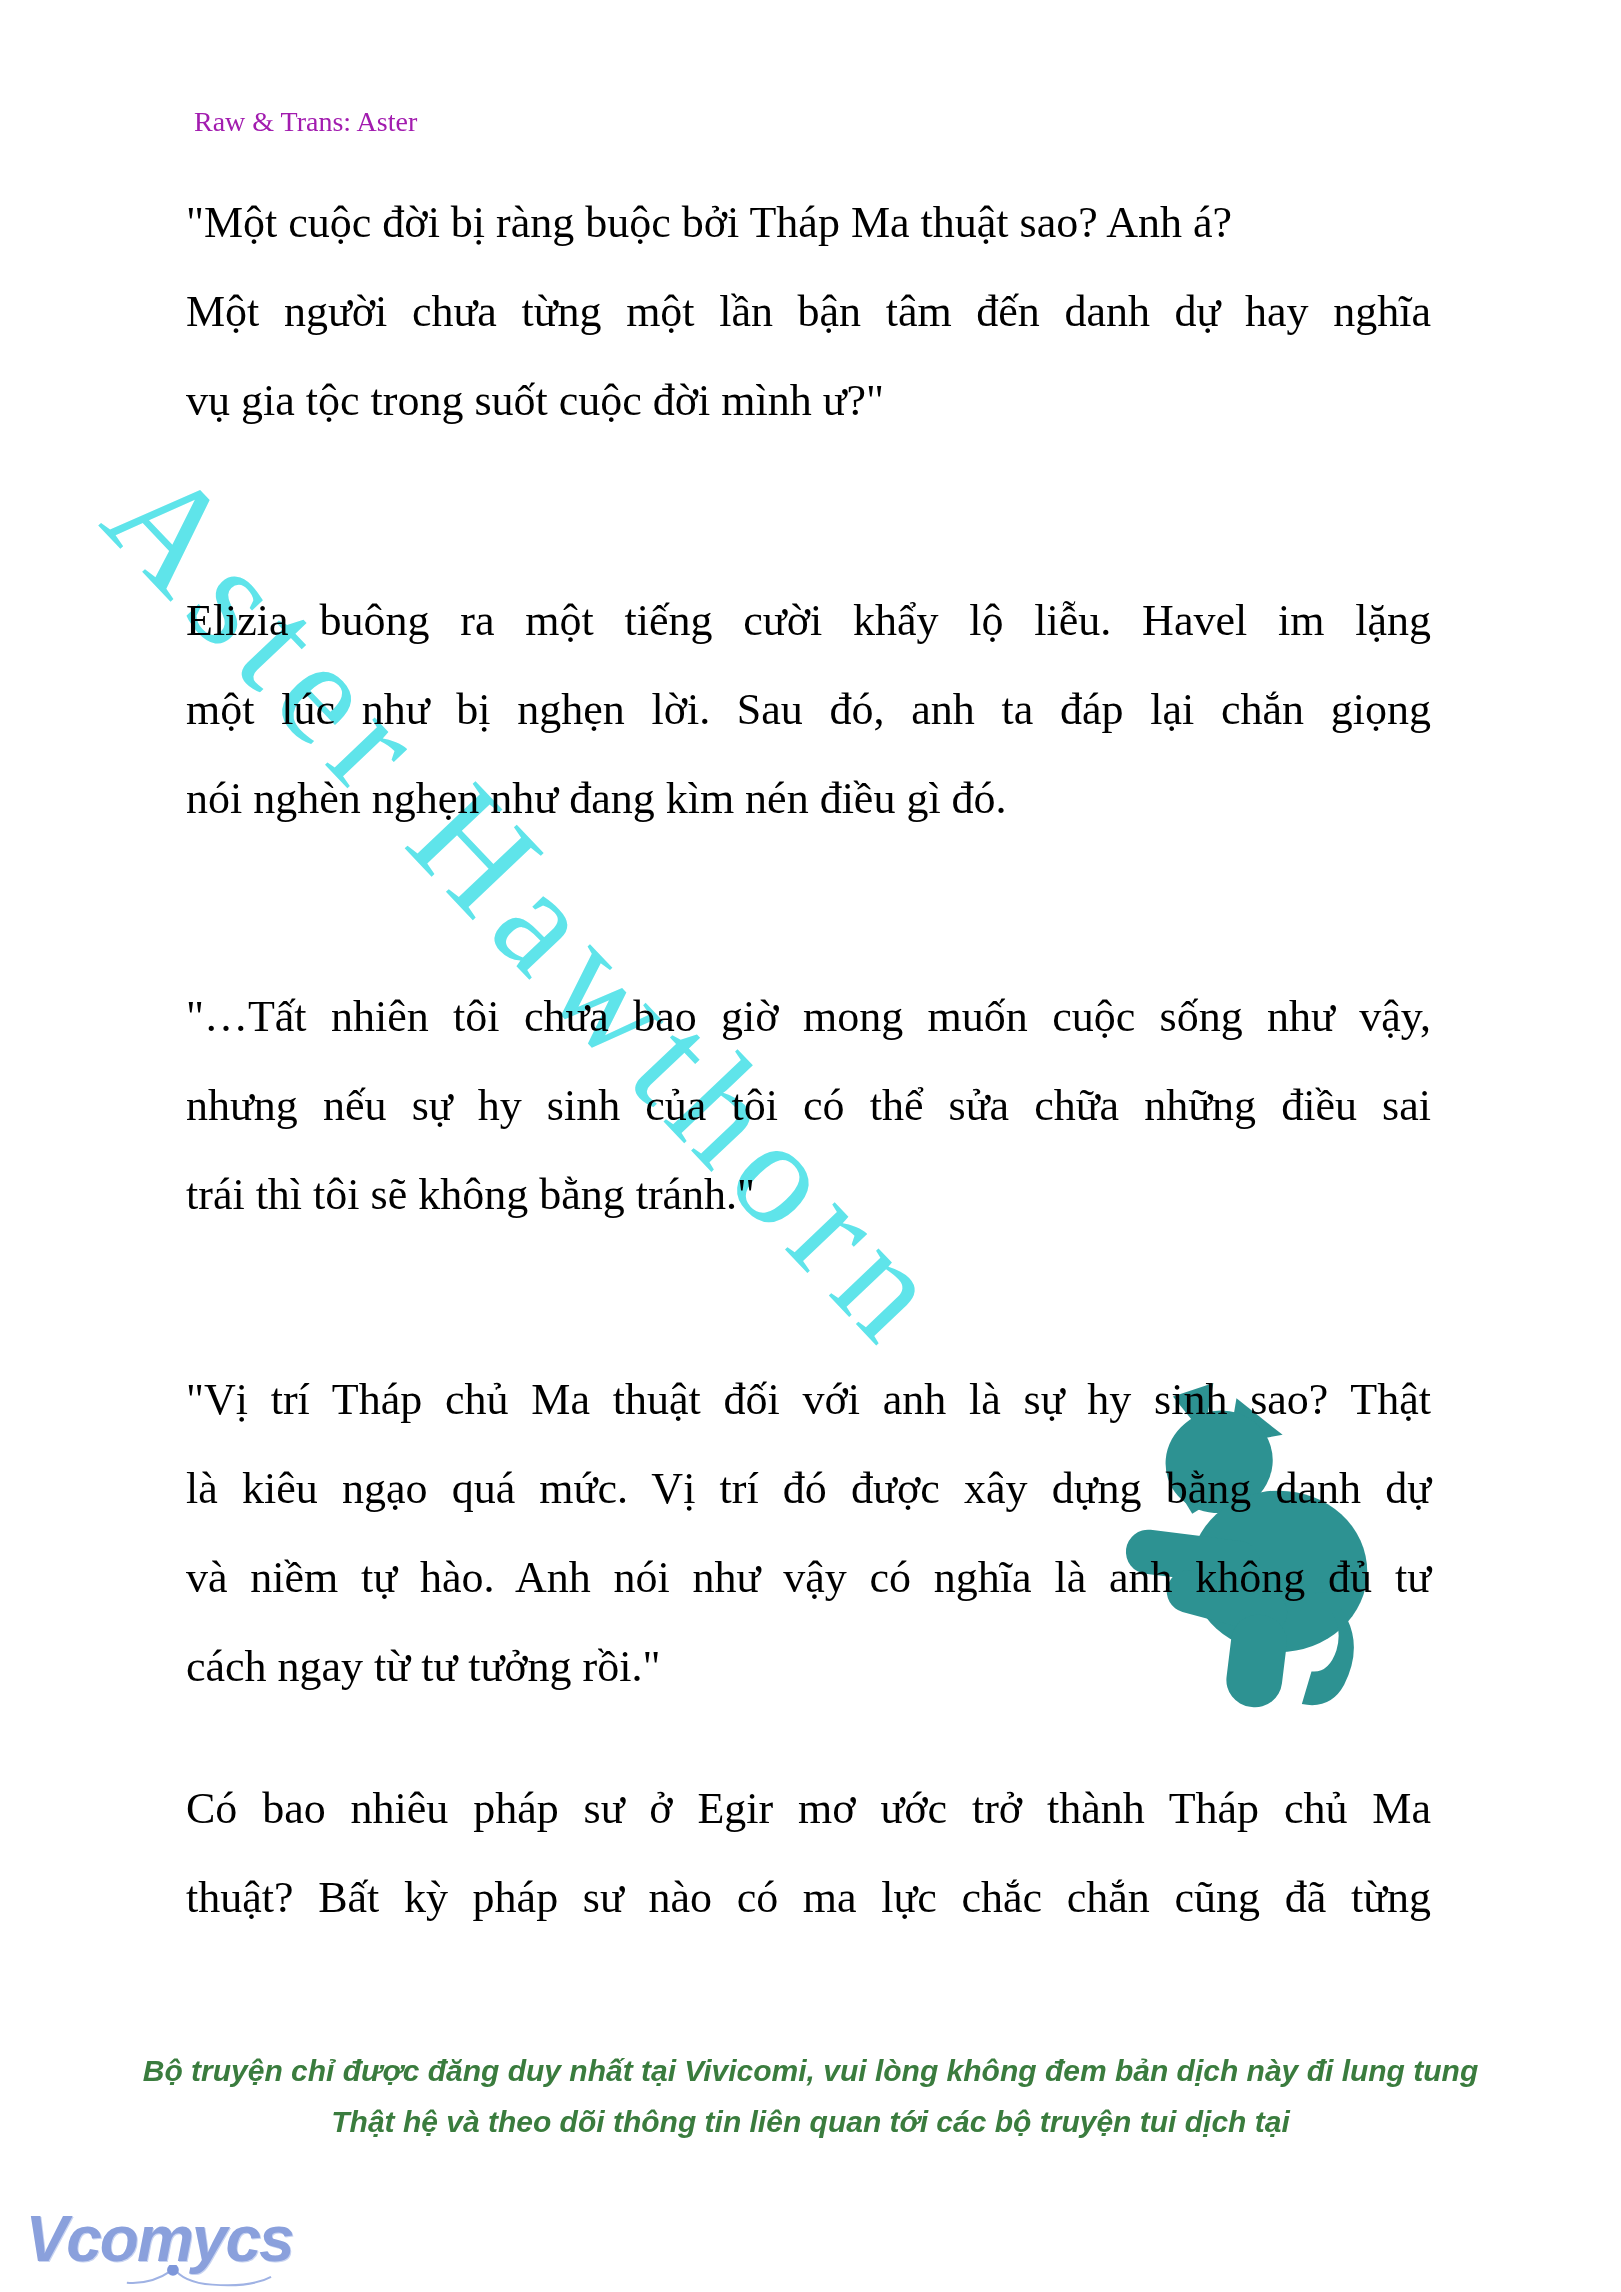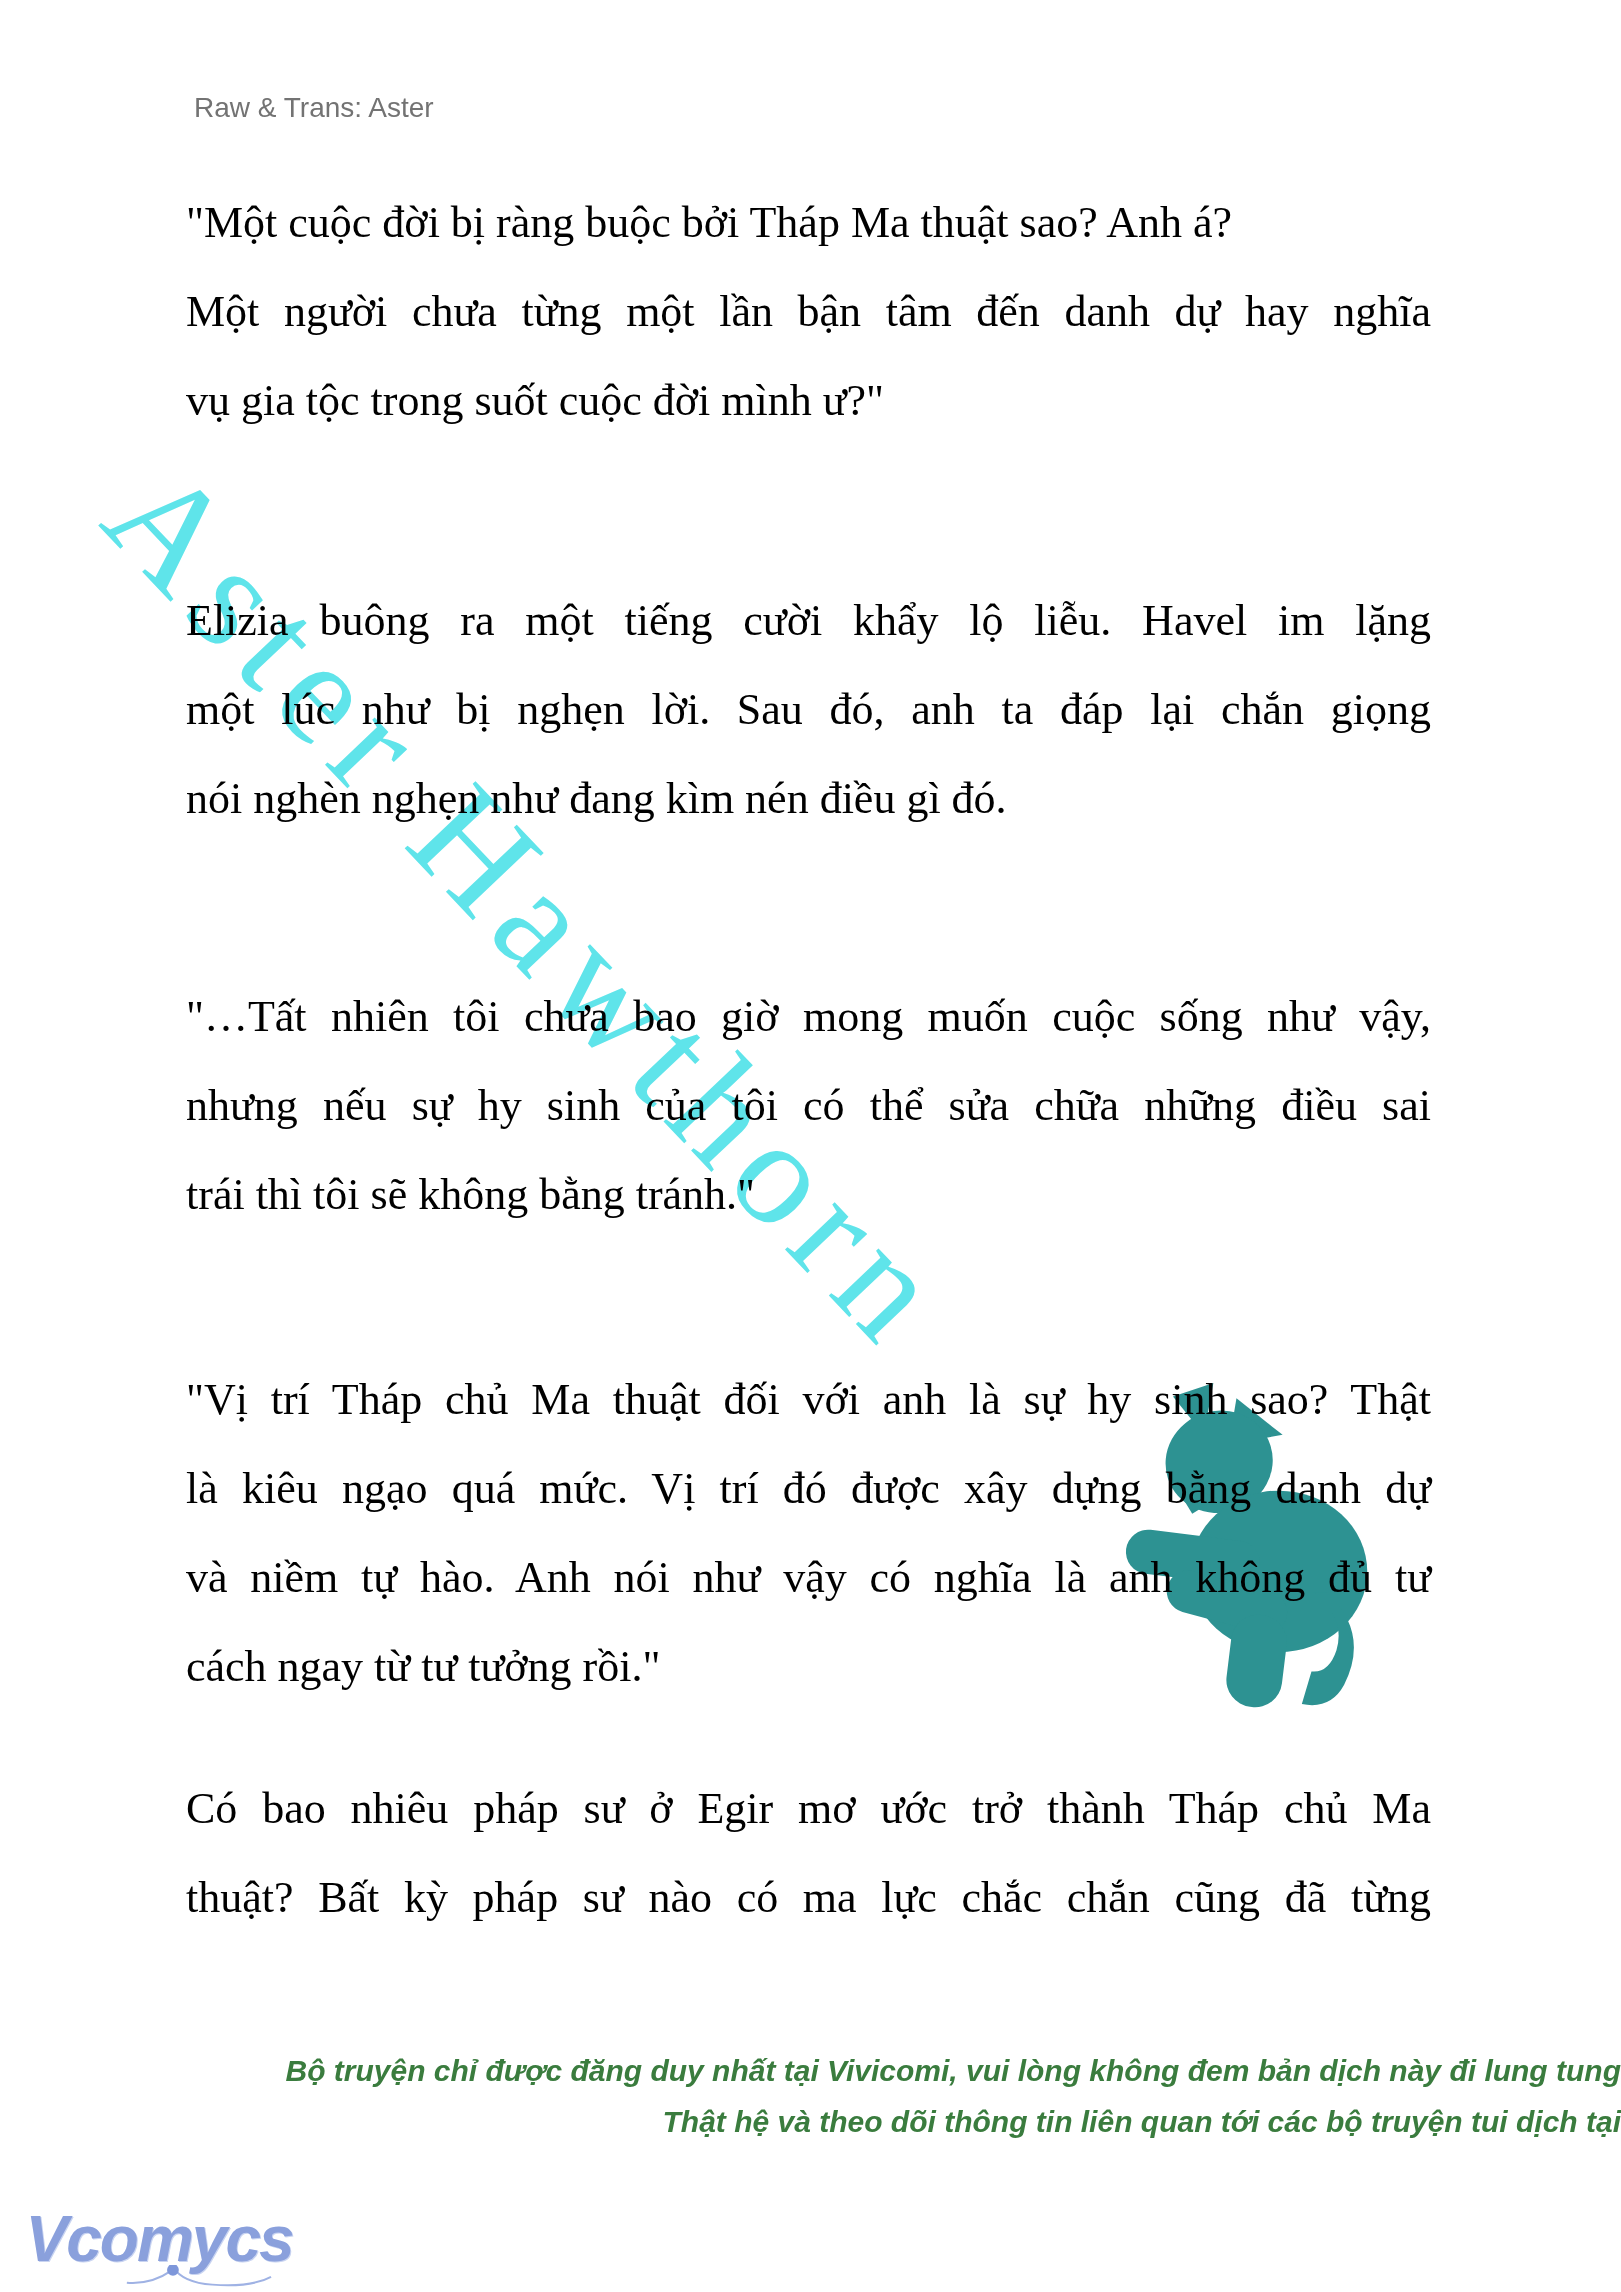--- a/index.html
+++ b/index.html
@@ -16,10 +16,10 @@
   .credit {
     position: absolute;
     left: 194px;
-    top: 92px;
-    font-family: Liberation Sans, sans-serif;
+    top: 106px;
+    font-family: Liberation Serif, serif;
     font-size: 28px;
-    color: #737373;
+    color: #a21caf;
     z-index: 2;
   }
 

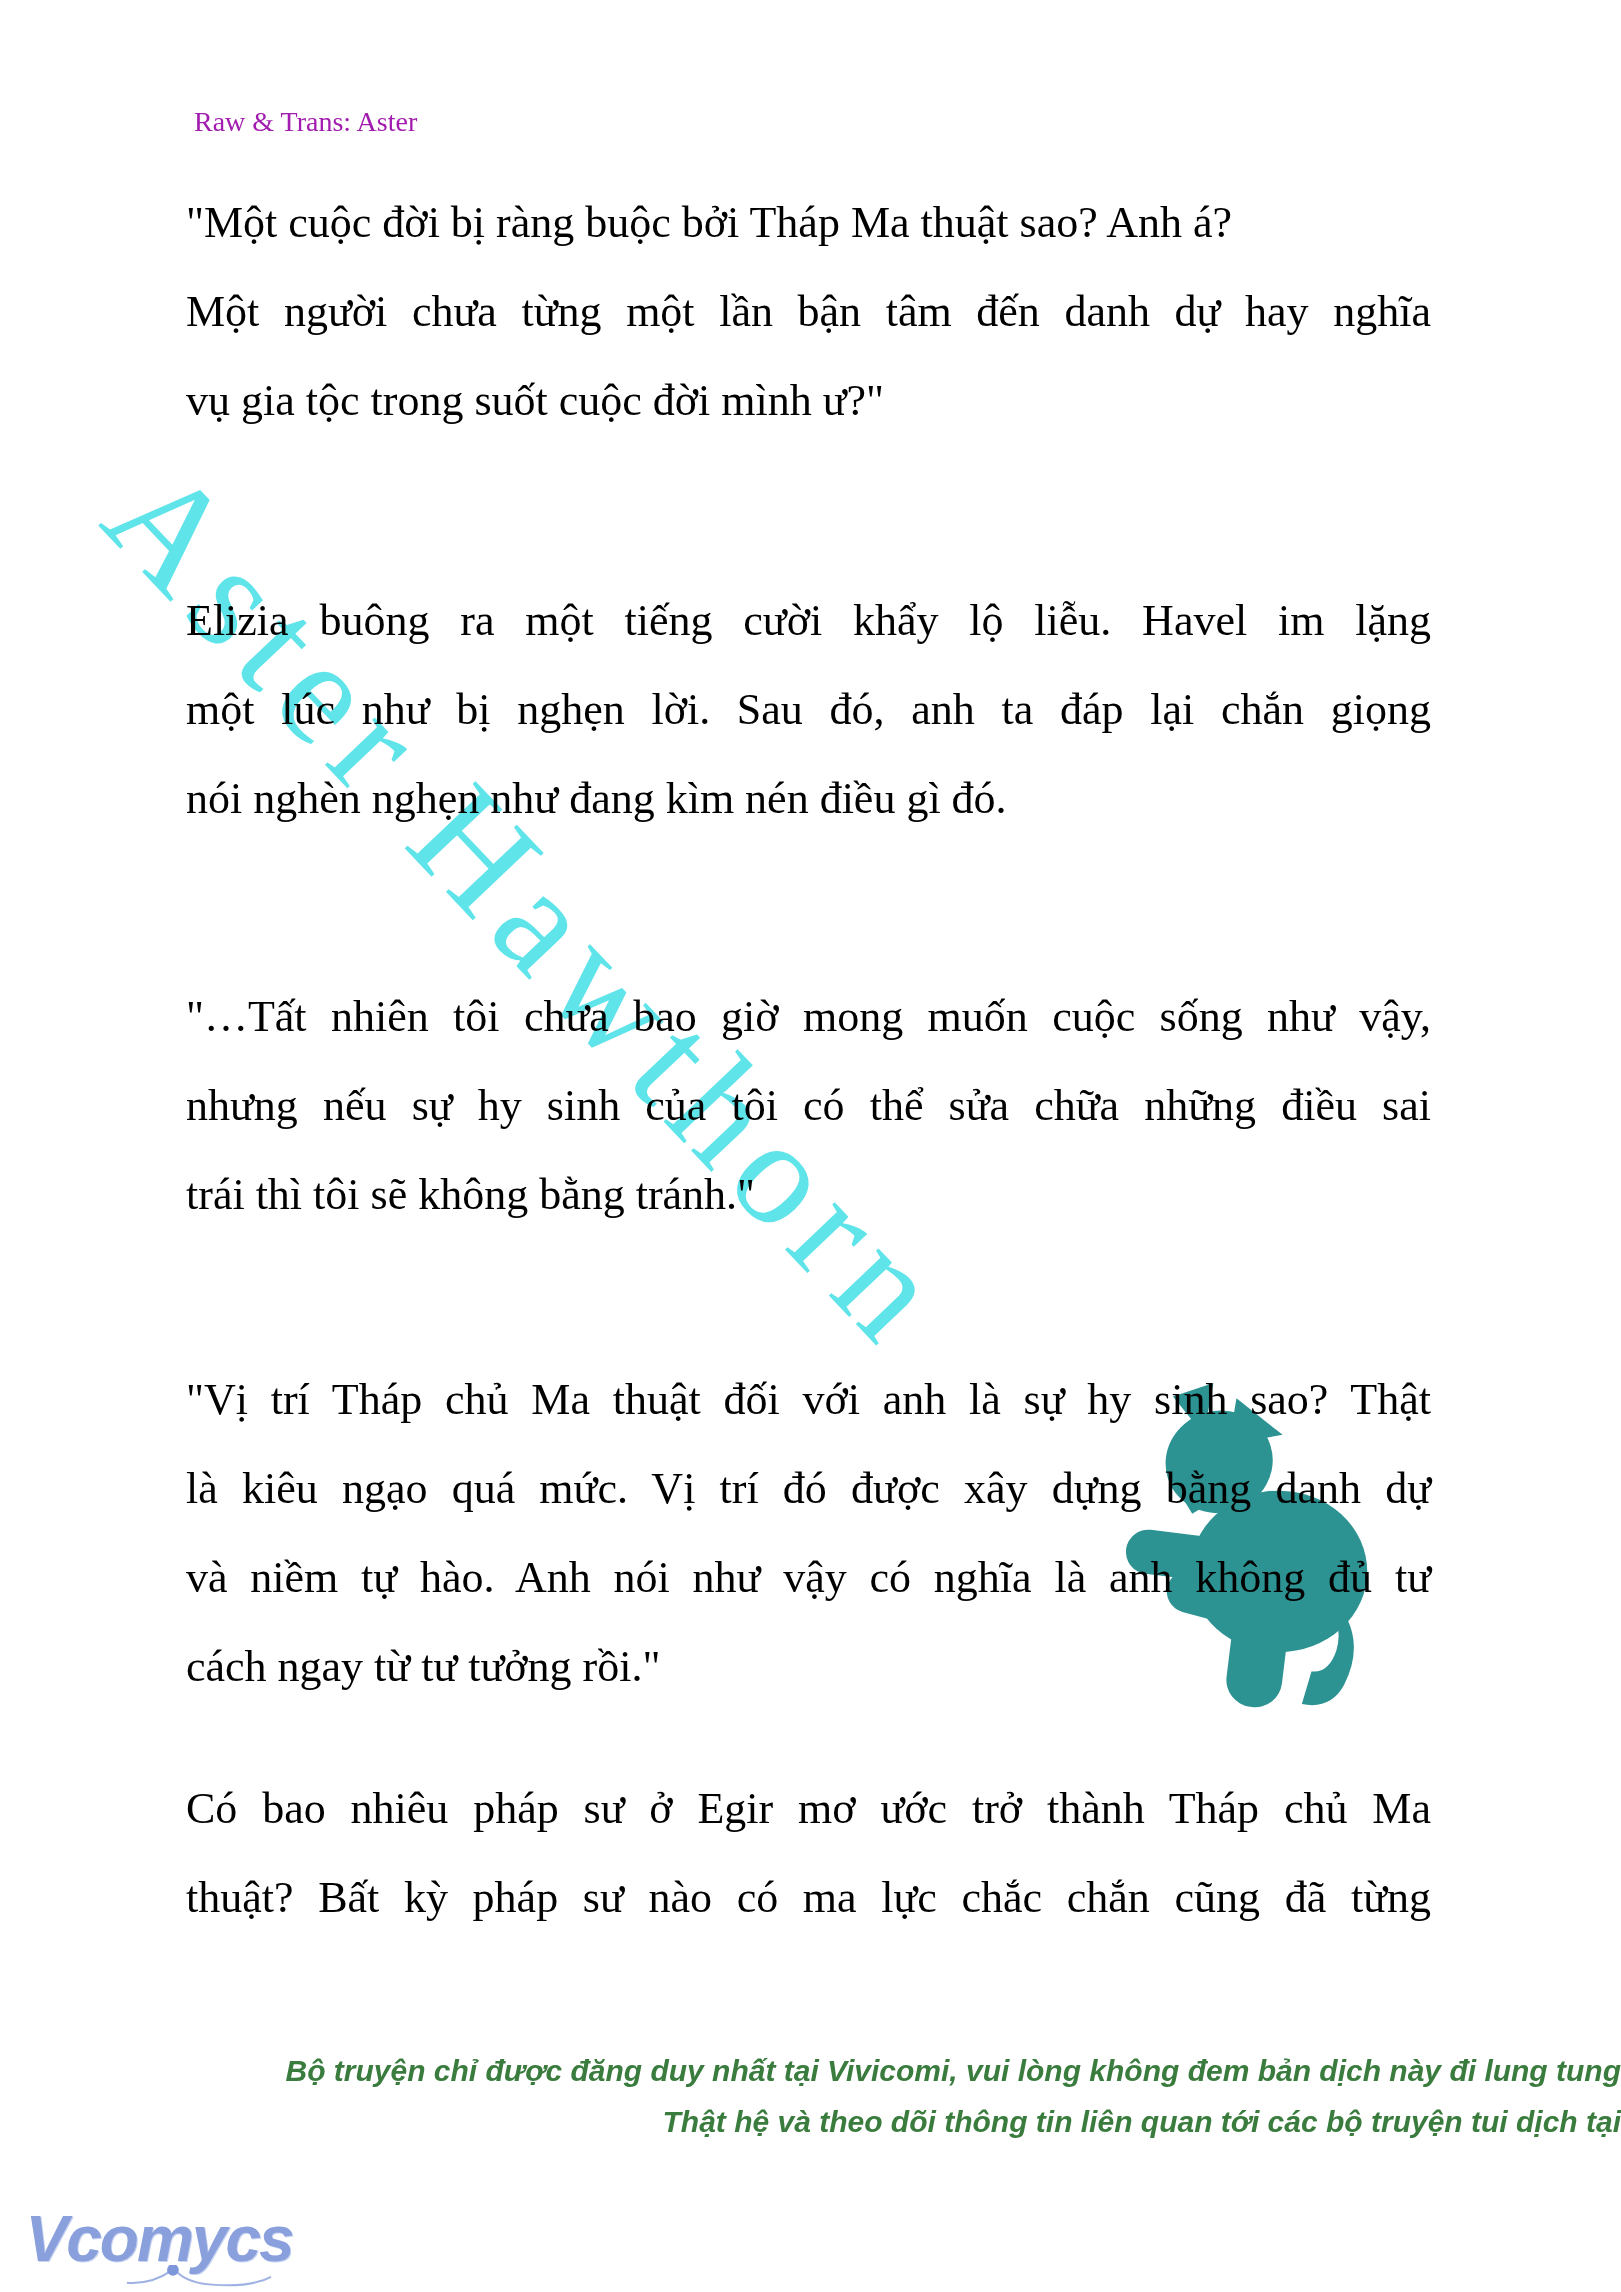--- a/index.html
+++ b/index.html
@@ -74,7 +74,7 @@
     left: 0;
     top: 2045px;
     width: 100%;
-    text-align: right;
+    text-align: center;
     font-family: "Liberation Sans", sans-serif;
     font-style: italic;
     font-weight: bold;

